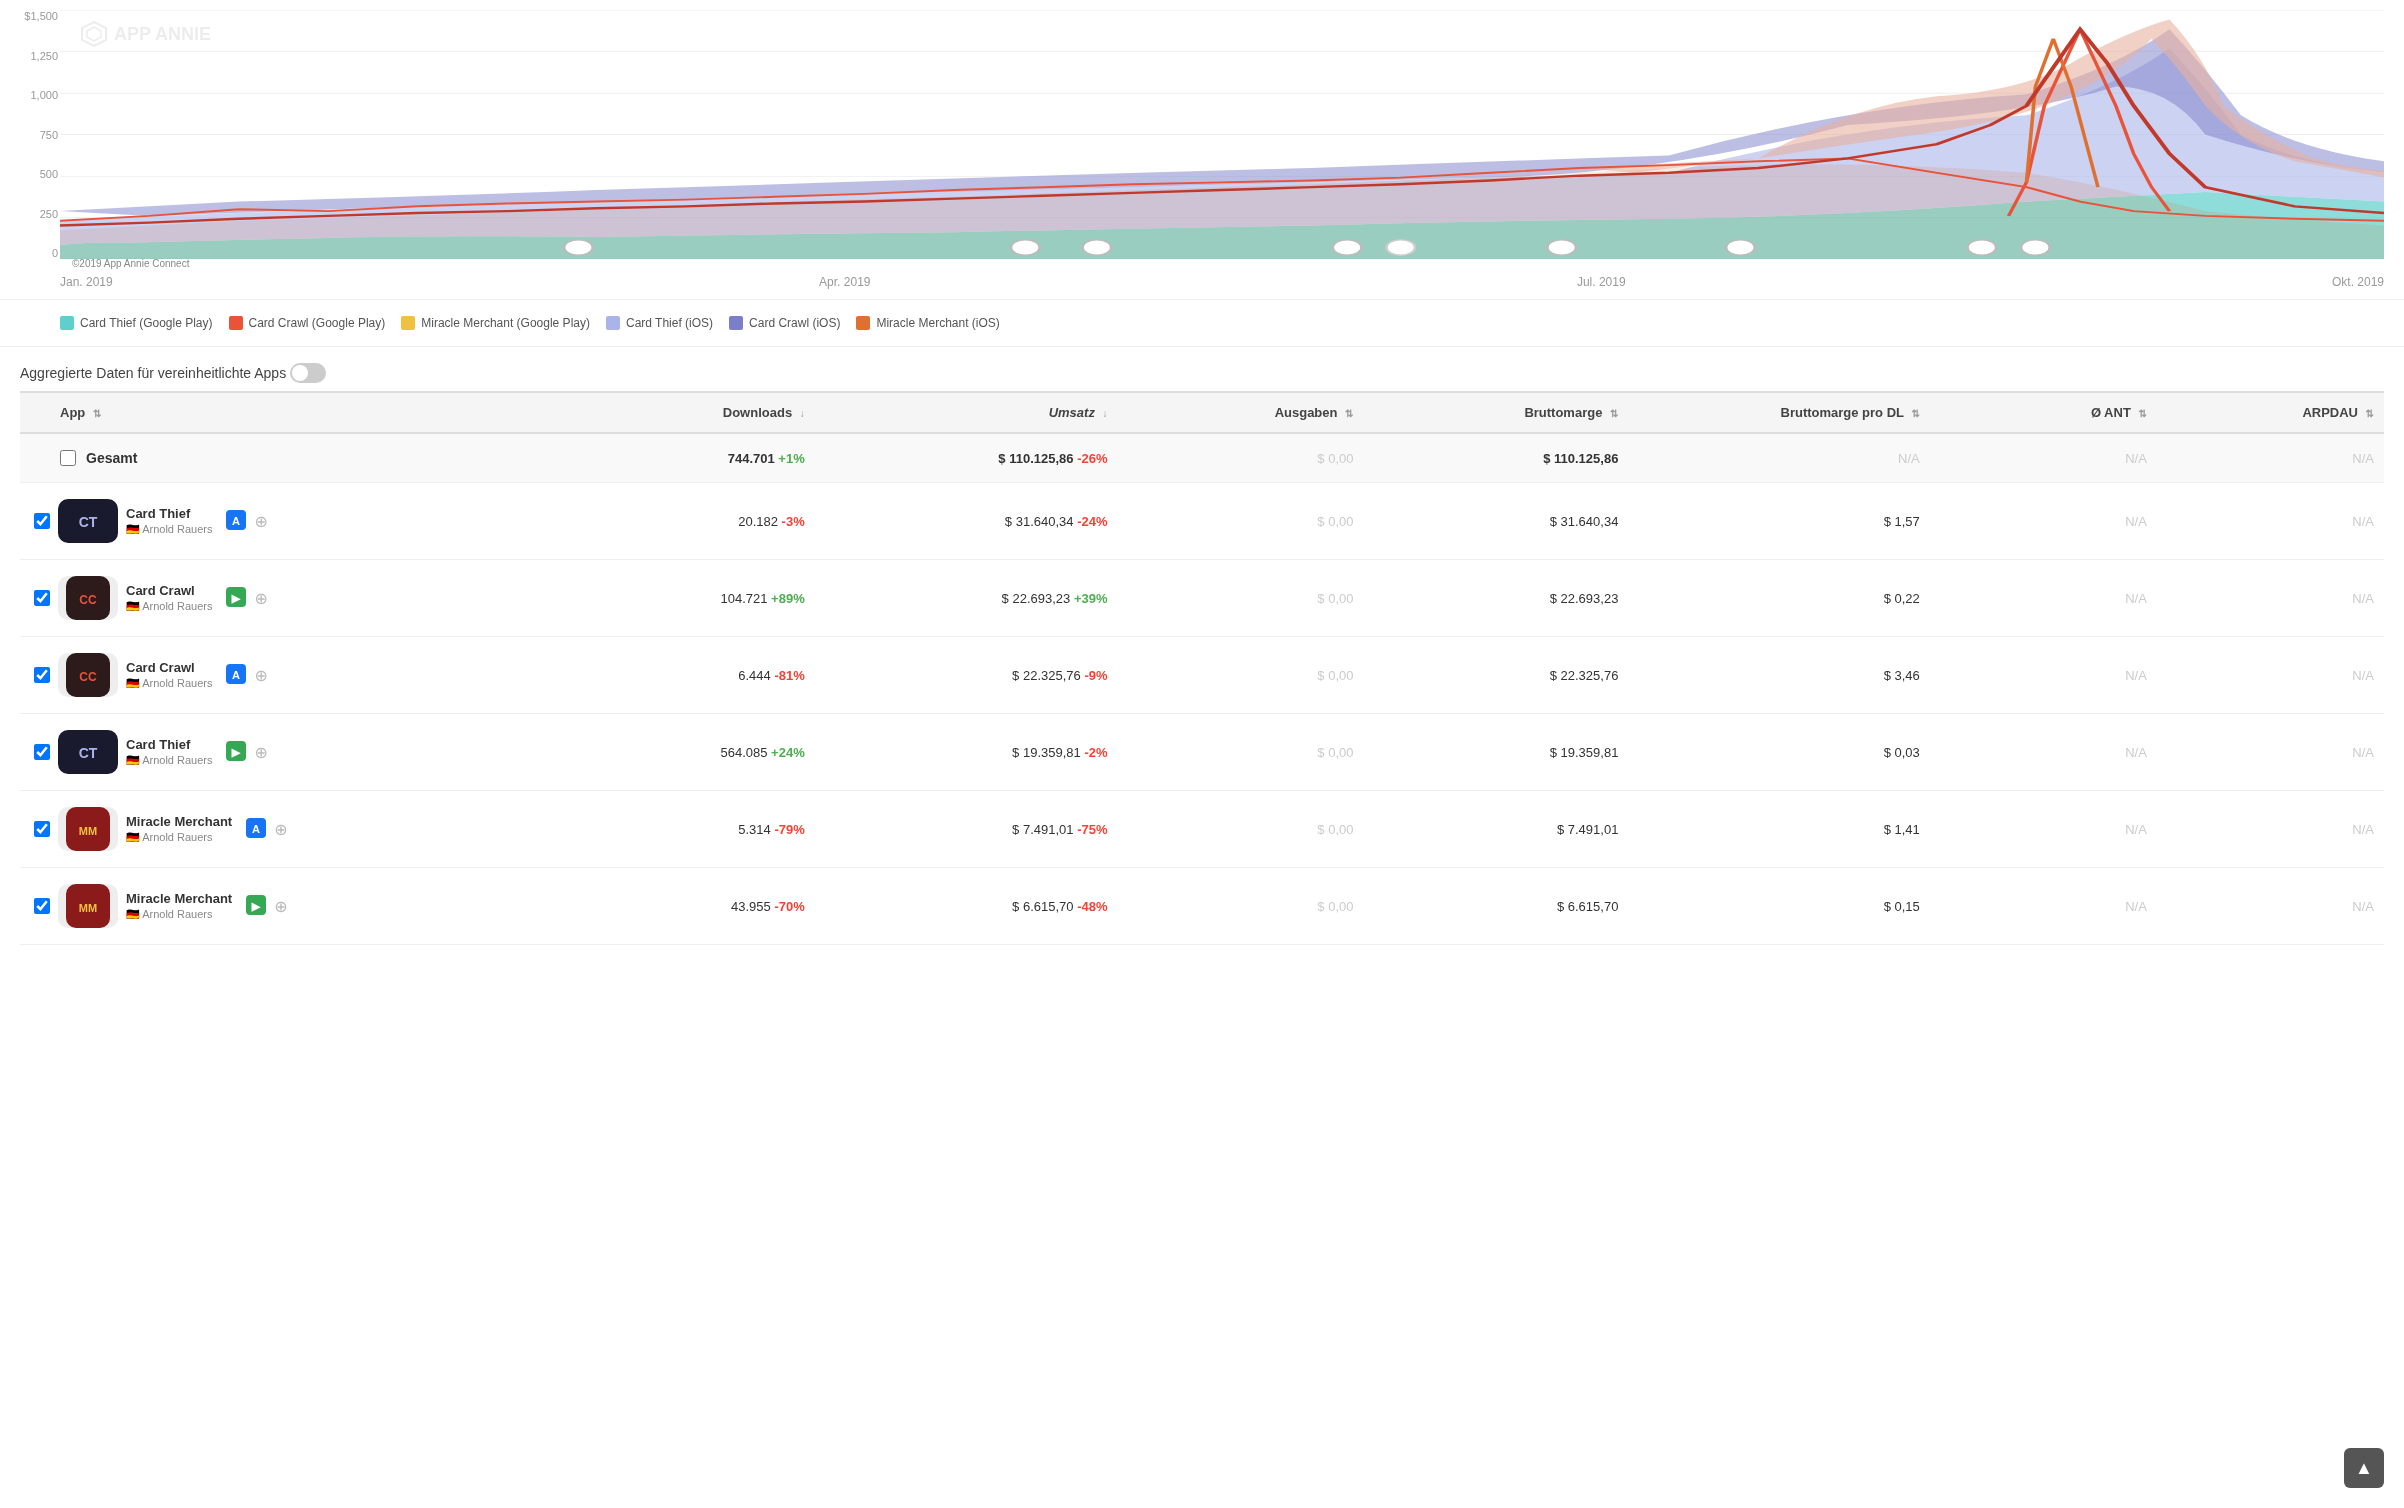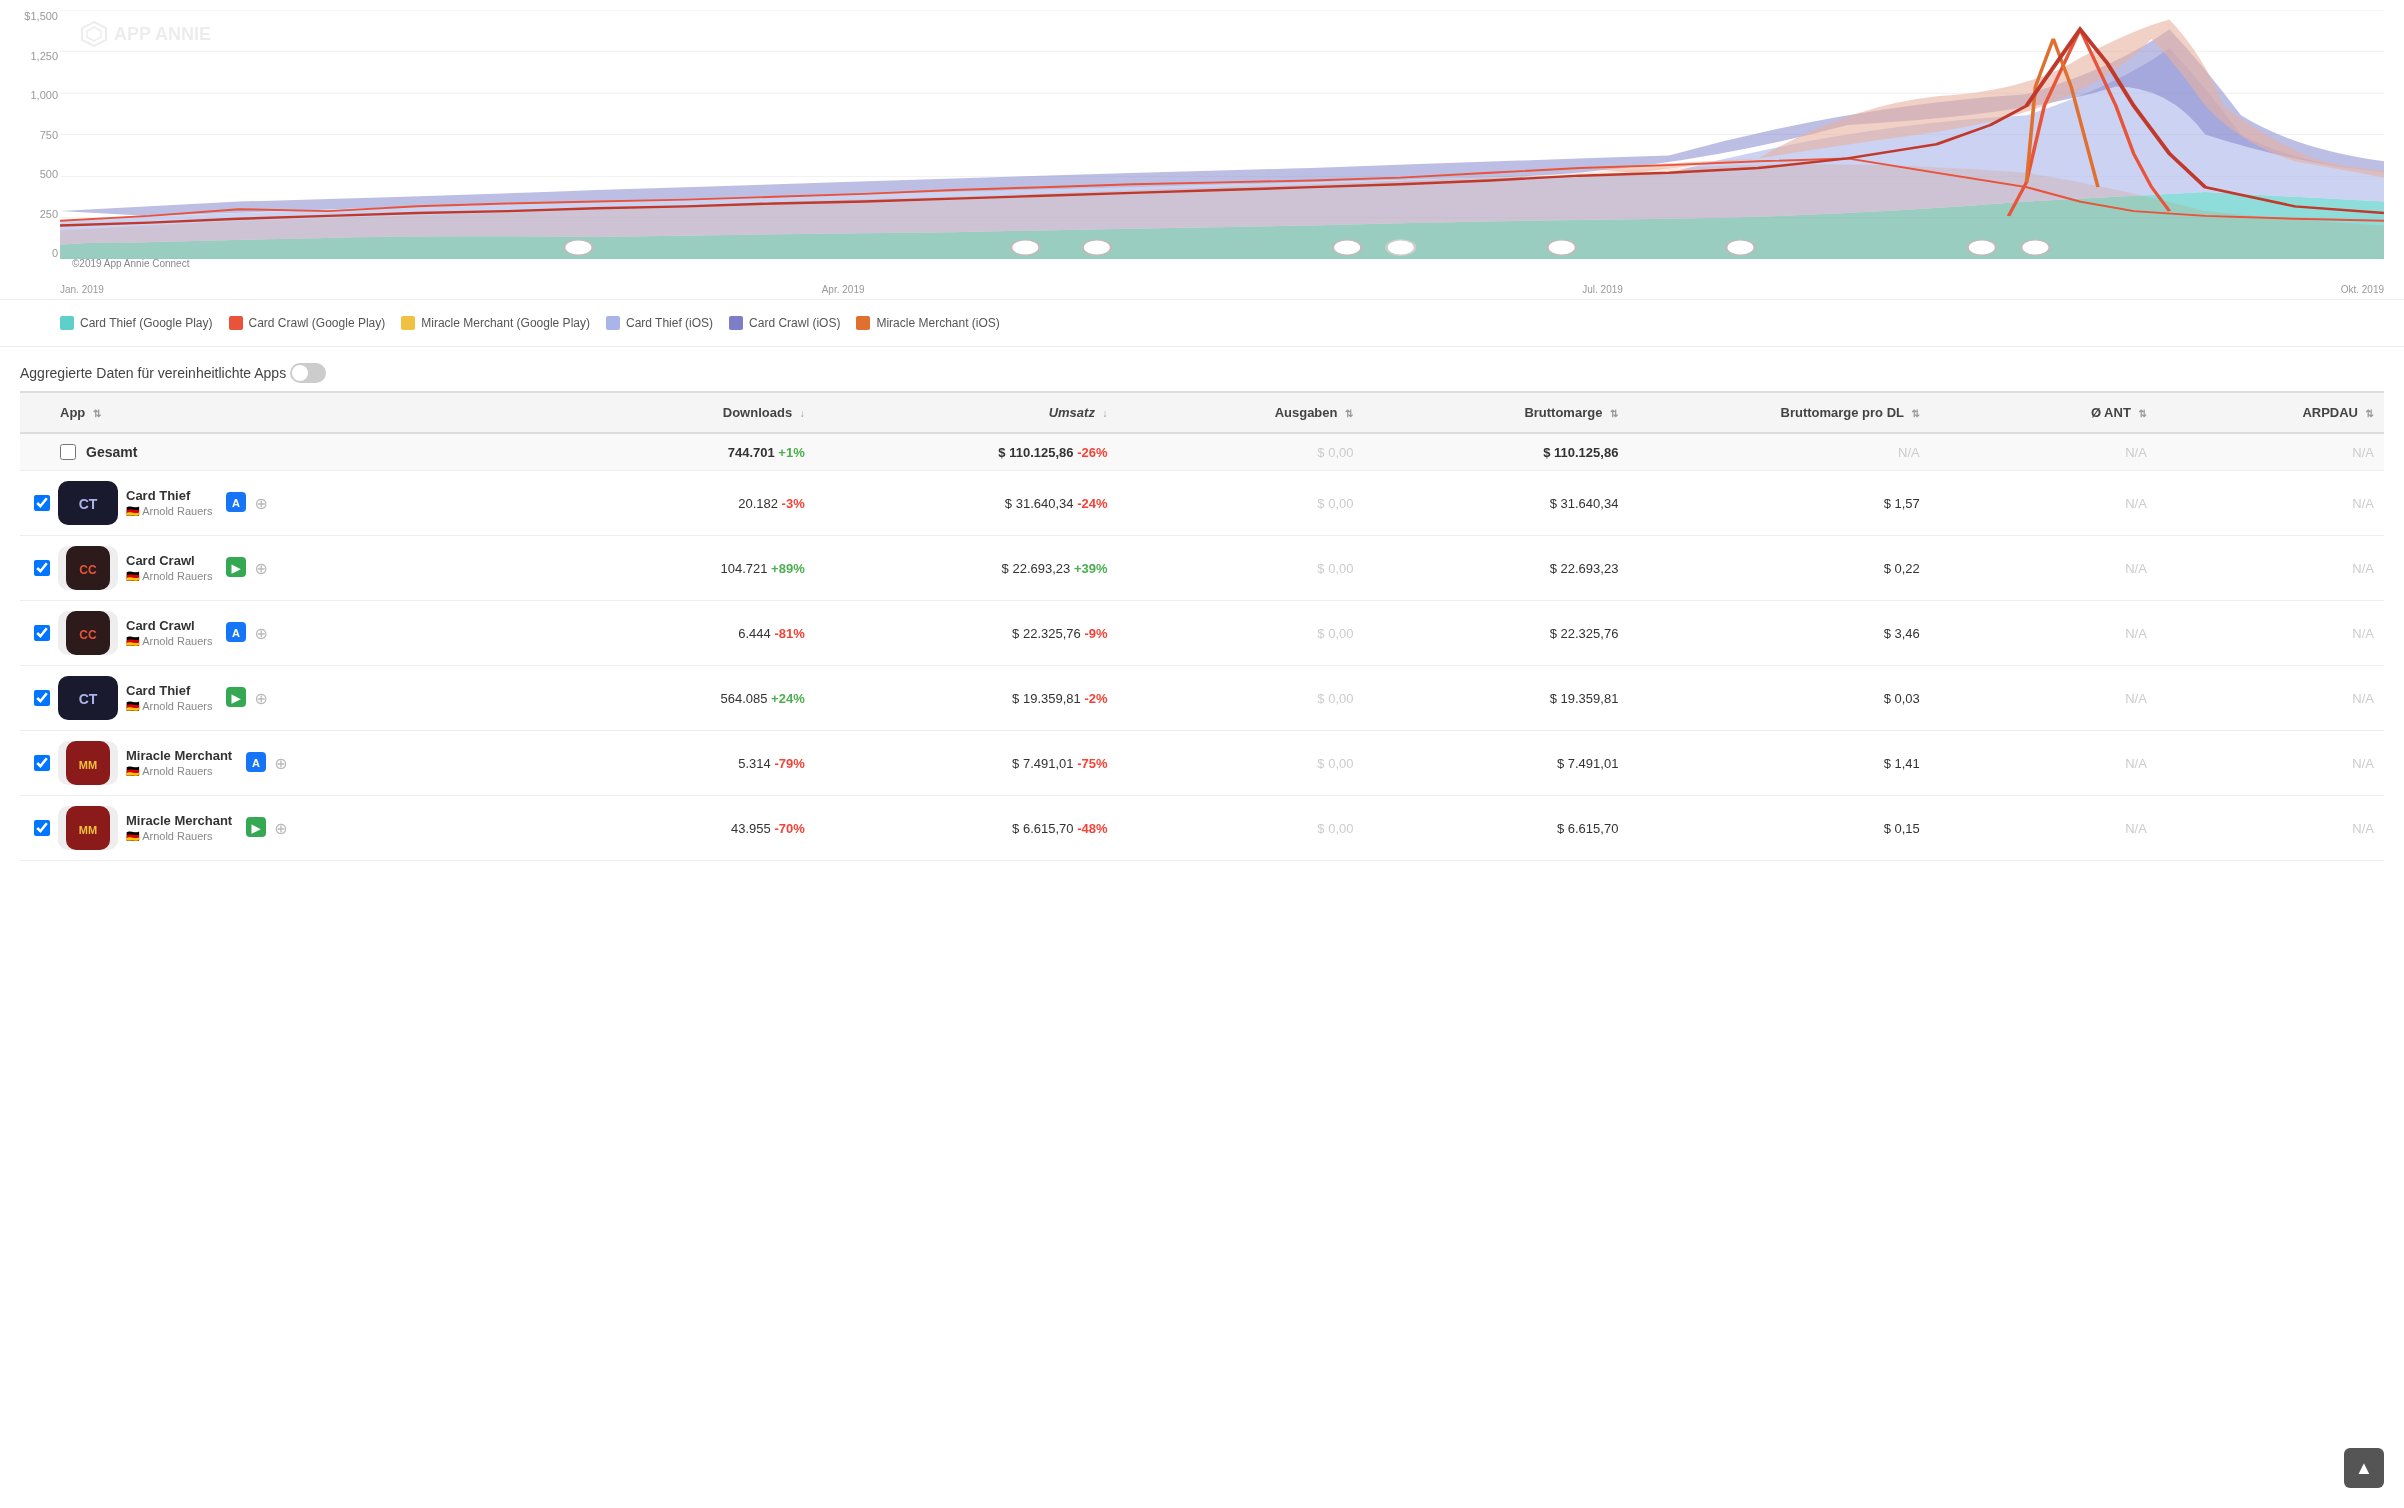--- a/index.html
+++ b/index.html
@@ -45,12 +45,12 @@
 
     .x-axis {
       position: absolute;
-      bottom: 4px;
+      bottom: 10px;
       left: 60px;
       right: 20px;
       display: flex;
       justify-content: space-between;
-      font-size: 10px;
+      font-size: 12px;
       color: #999;
     }
 

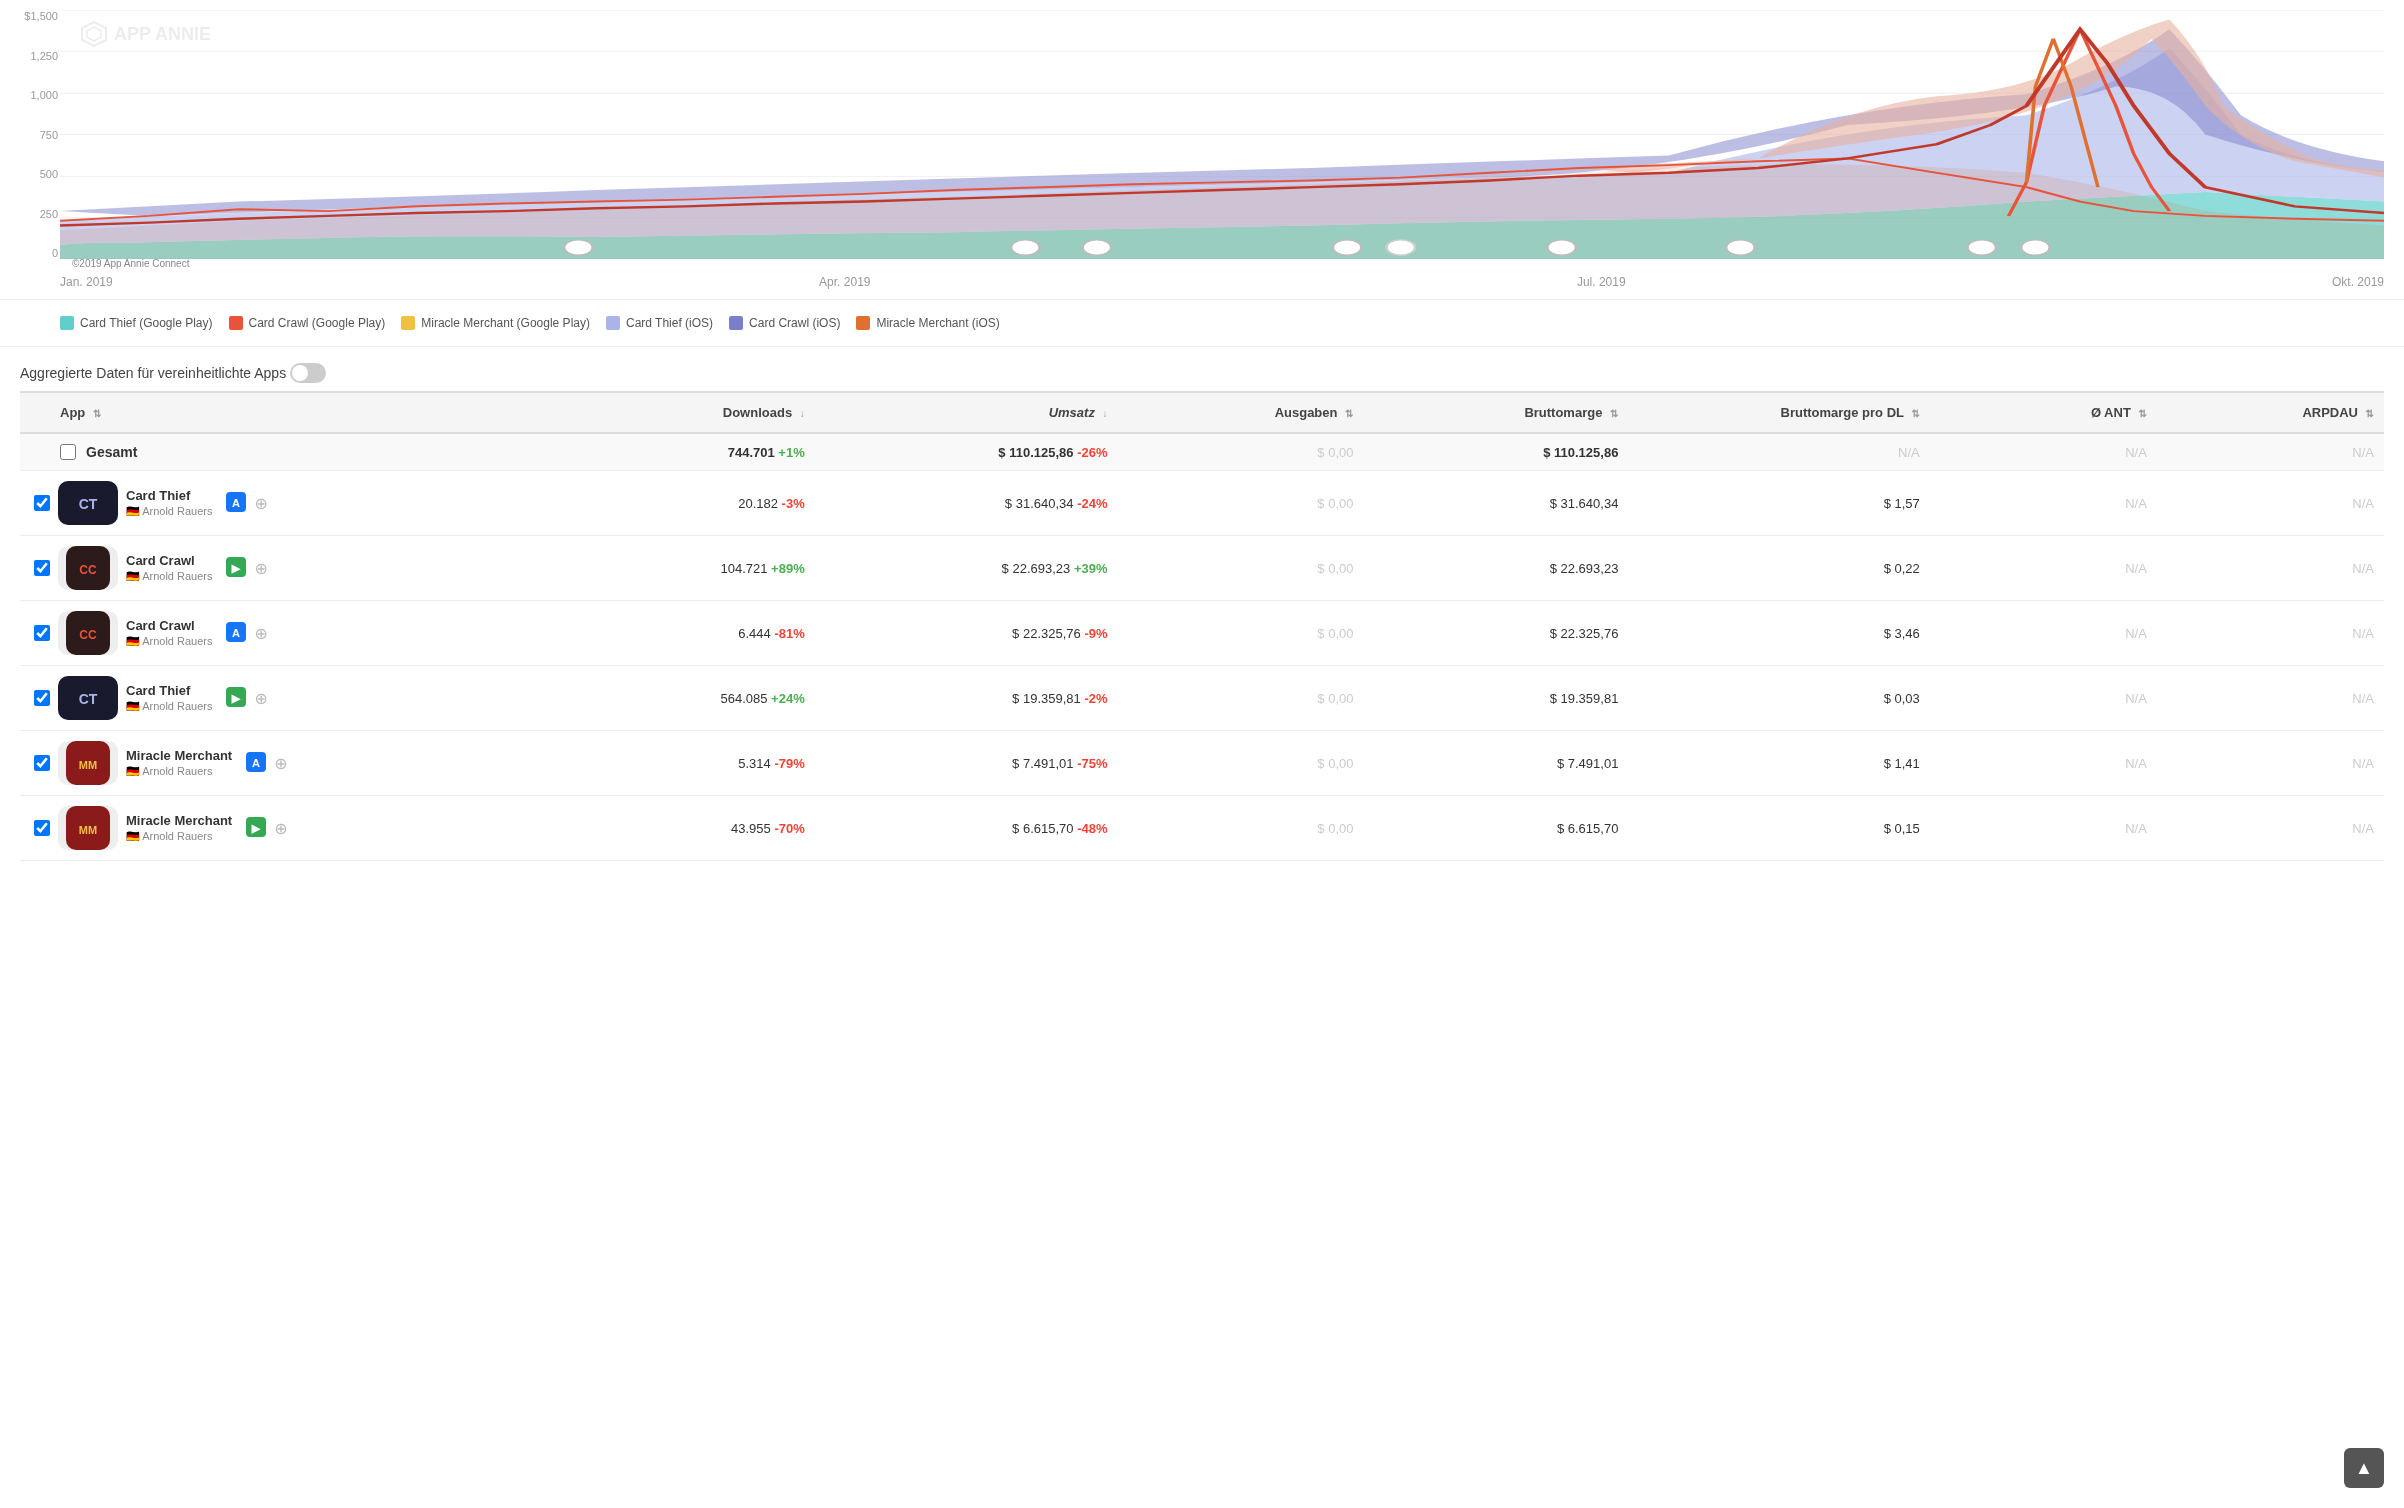--- a/index.html
+++ b/index.html
@@ -162,7 +162,7 @@
     }
 
     tbody td {
-      padding: 10px 10px;
+      padding: 16px 10px;
       text-align: right;
       vertical-align: middle;
     }

